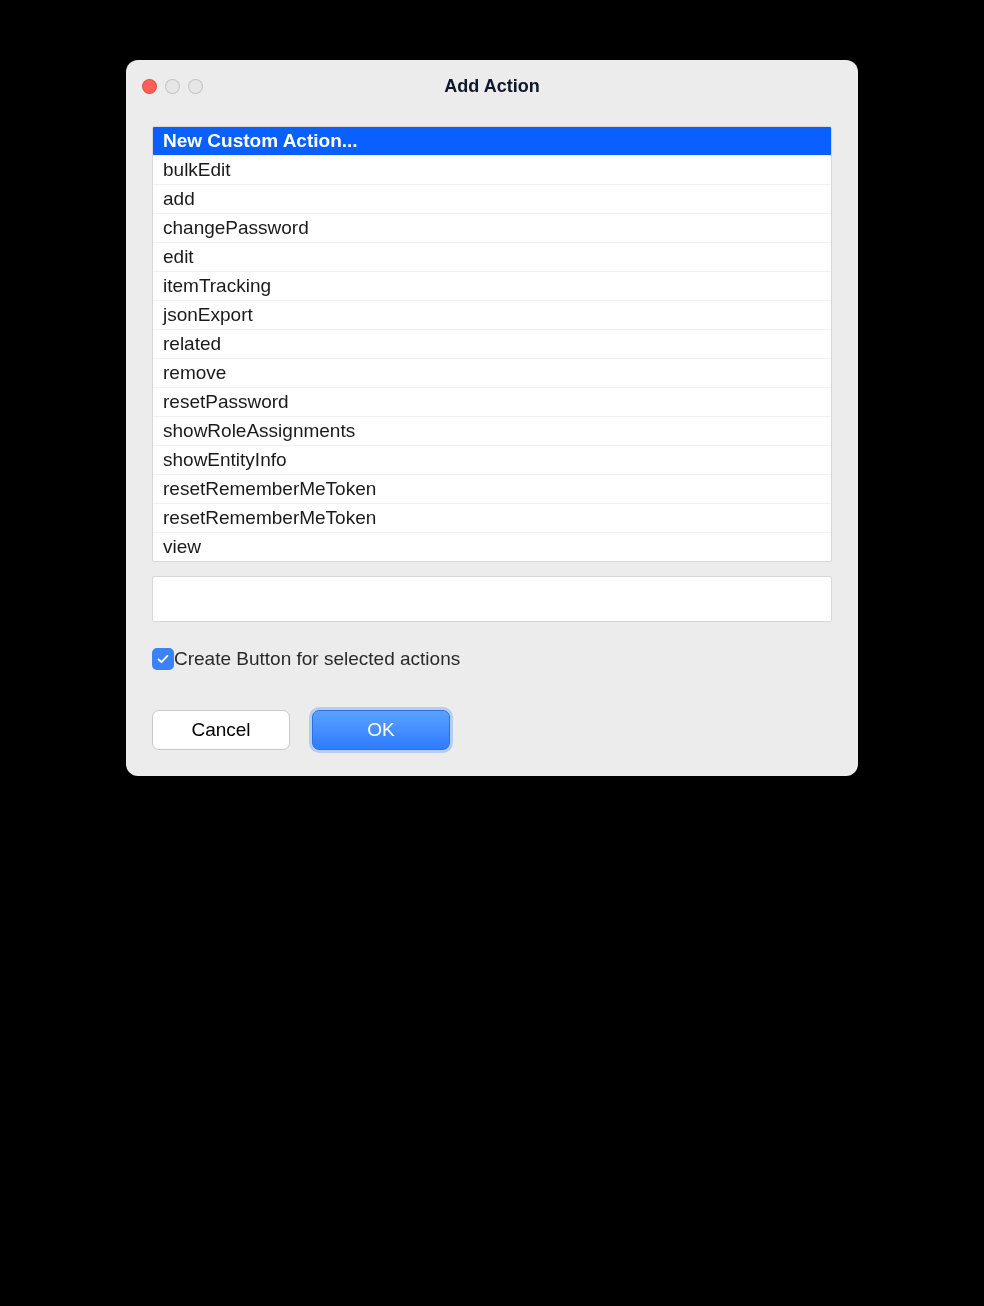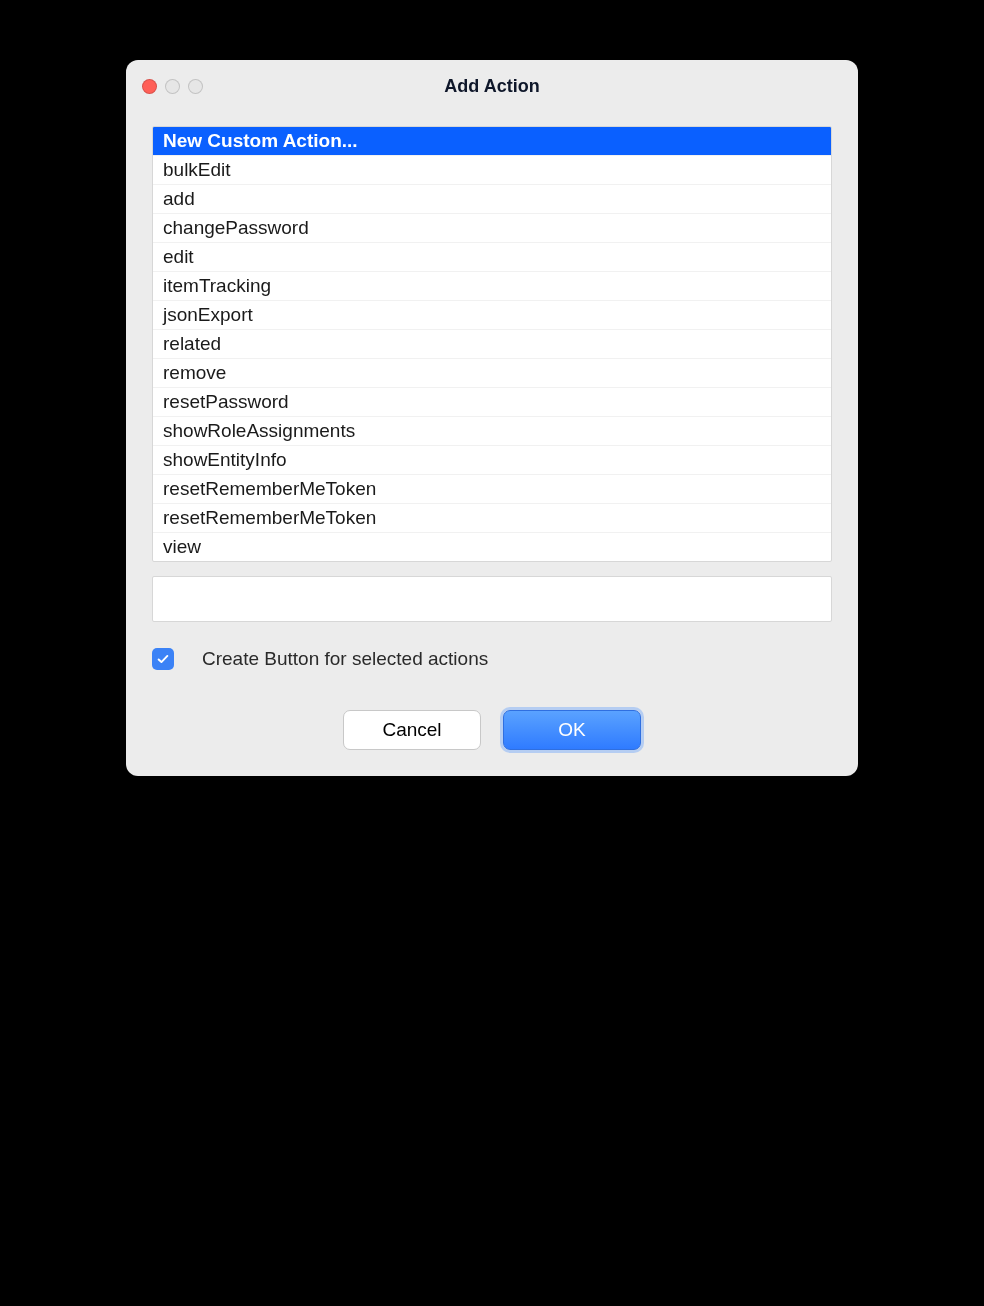--- a/index.html
+++ b/index.html
@@ -89,7 +89,7 @@
     .checkbox-row {
       display: flex;
       align-items: center;
-      gap: 28px;
+      gap: 0;
       margin-top: 26px;
     }
     .checkbox {

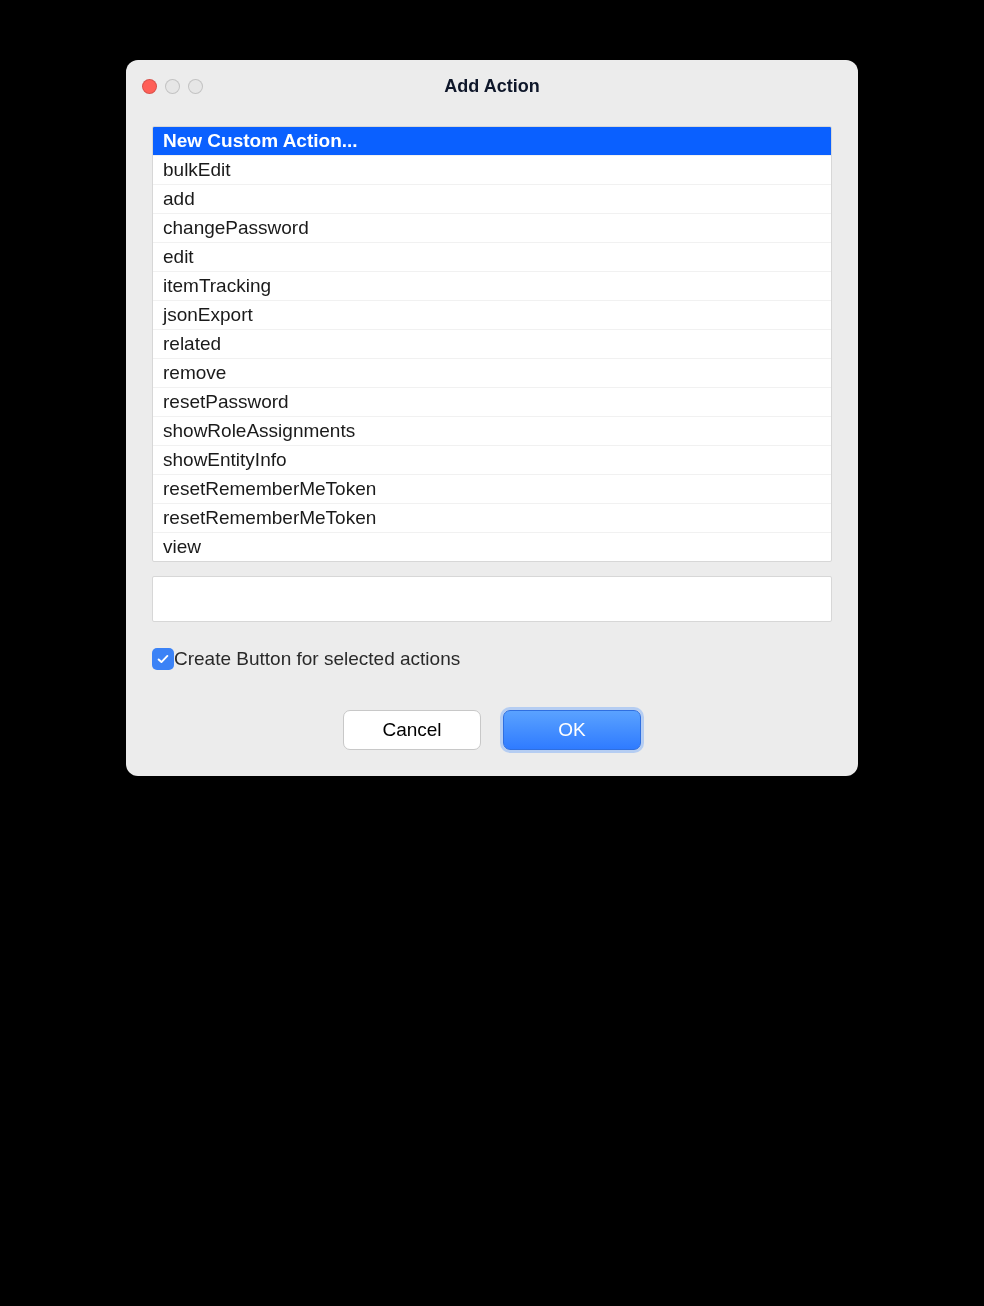--- a/index.html
+++ b/index.html
@@ -109,7 +109,7 @@
     }
     .buttons {
       display: flex;
-      justify-content: center;
+      justify-content: flex-start;
       gap: 22px;
       margin-top: 40px;
     }

